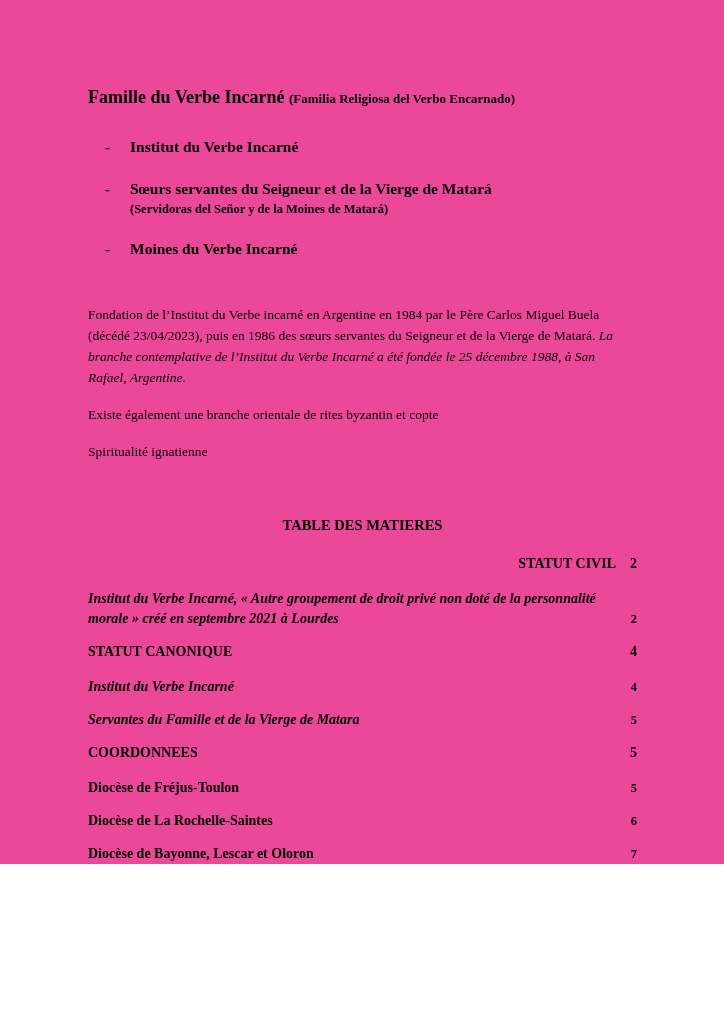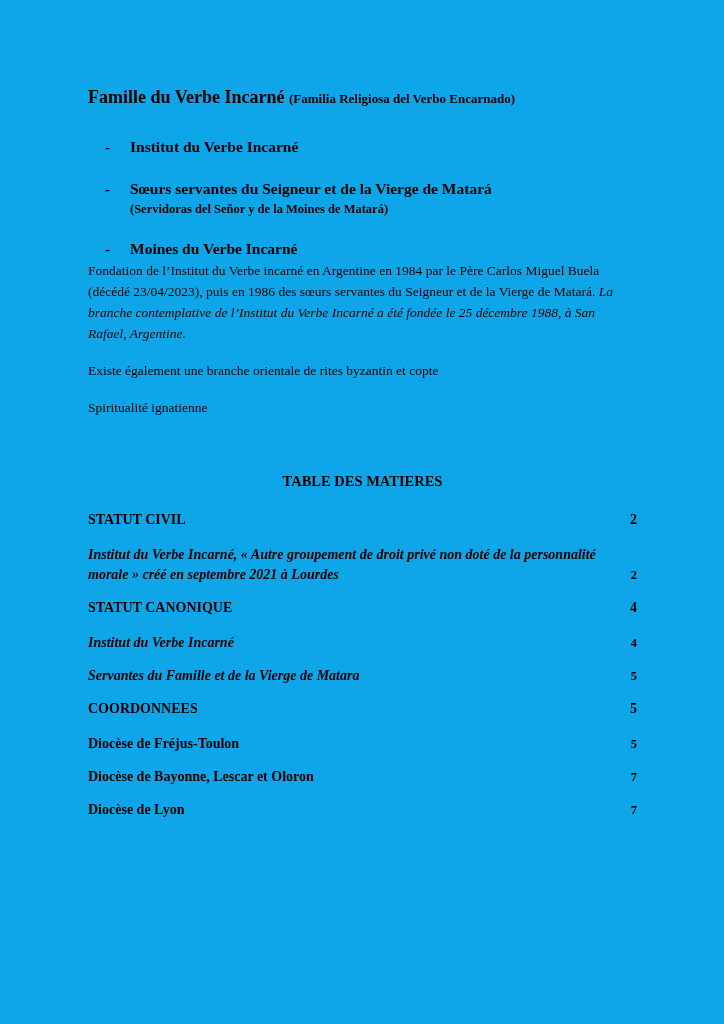--- a/index.html
+++ b/index.html
@@ -12,8 +12,8 @@
   }
   .page {
     position: relative;
-    width: 724px; height: 1024px;
-    background: #0ea5e9;
+    width: 724px; height: 864px;
+    background: #ec4899;
     overflow: hidden;
   }
   .content {

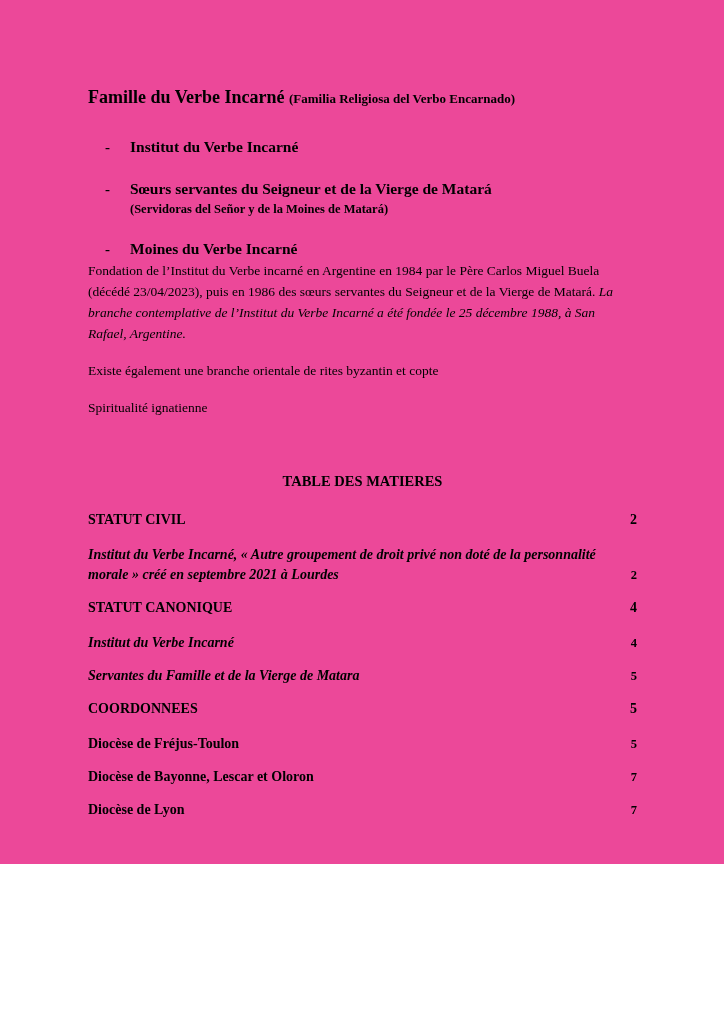--- a/index.html
+++ b/index.html
@@ -67,7 +67,7 @@
     line-height: 21px;
     margin: 0 0 16px 0;
   }
-  .para-first { }
+  .para-first { margin-top: 44px; }
   .italic { font-style: italic; }
 
   

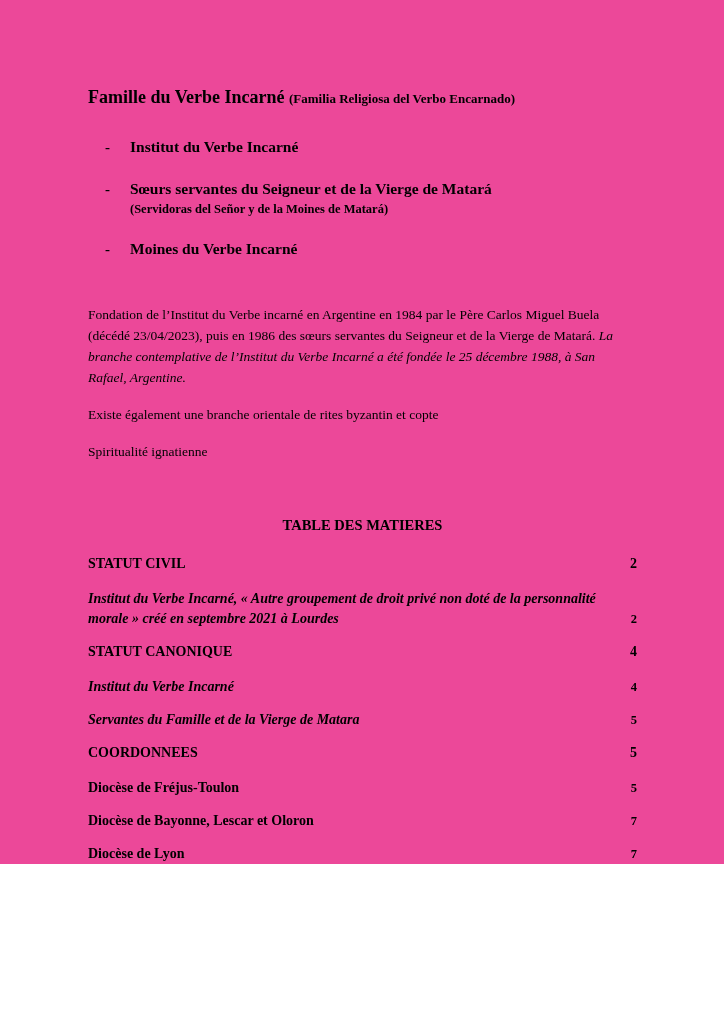--- a/index.html
+++ b/index.html
@@ -94,7 +94,7 @@
     line-height: 20px;
   }
   .toc-h1 .toc-page { font-size: 14px; line-height: 20px; }
-  .toc-h1.first { margin-top: 5px; }
+  .toc-h1.first { margin-top: 5px; text-align: right; }
 
   .toc-sub .toc-label {
     font-weight: bold;

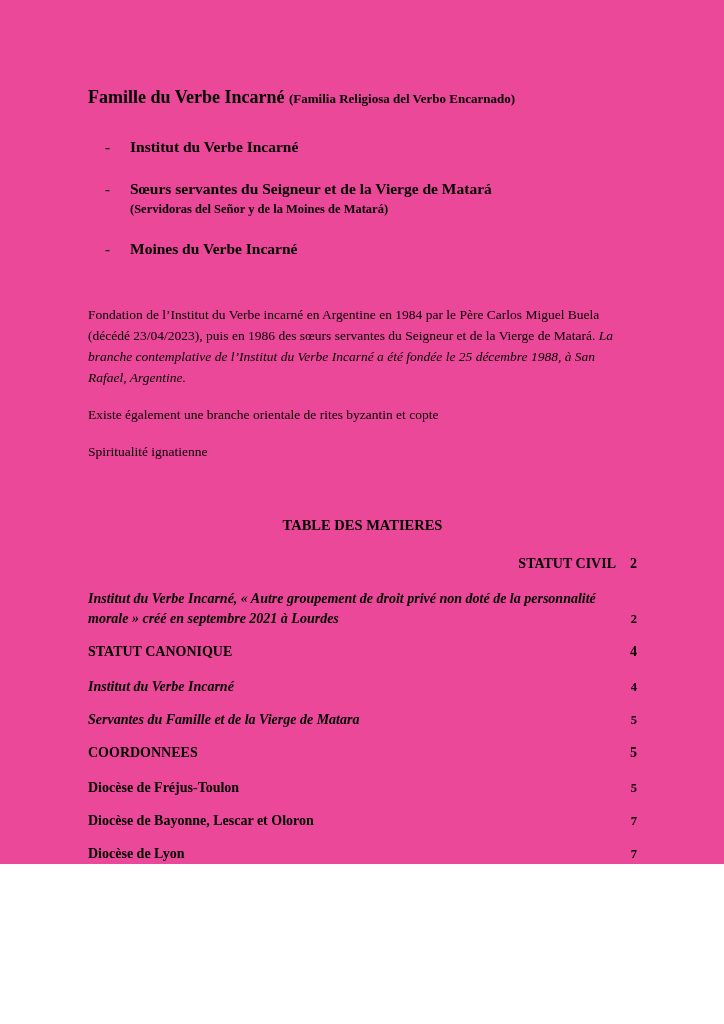--- a/index.html
+++ b/index.html
@@ -178,6 +178,10 @@
       <span class="toc-page">5</span>
     </div>
 
+    <div class="toc-row toc-sub">
+      <span class="toc-label">Diocèse de La Rochelle-Saintes</span>
+      <span class="toc-page">6</span>
+    </div>
 
     <div class="toc-row toc-sub">
       <span class="toc-label">Diocèse de Bayonne, Lescar et Oloron</span>

